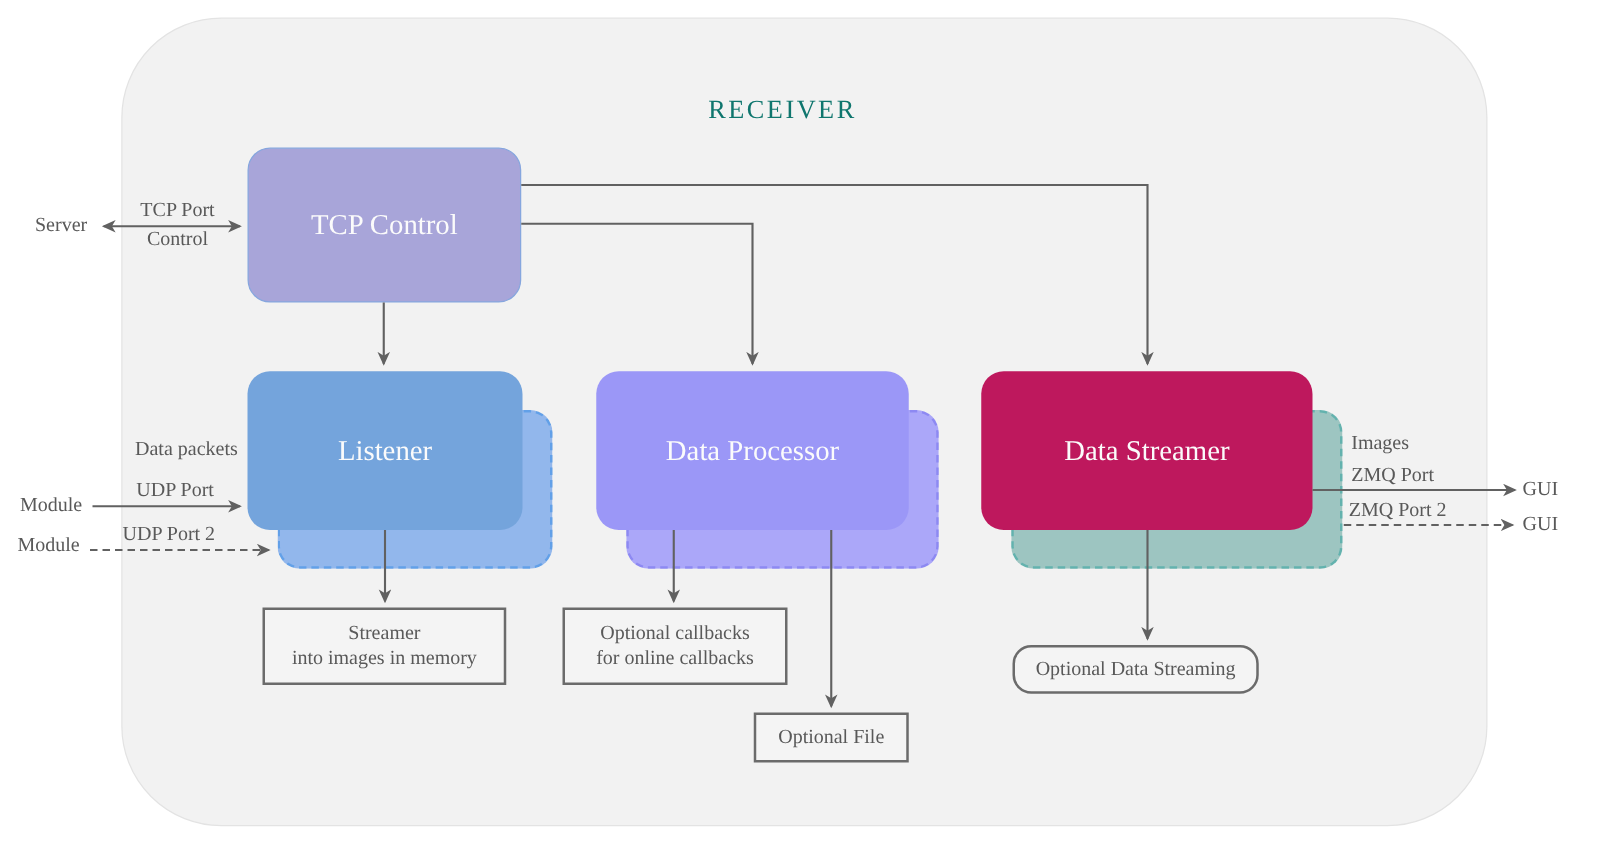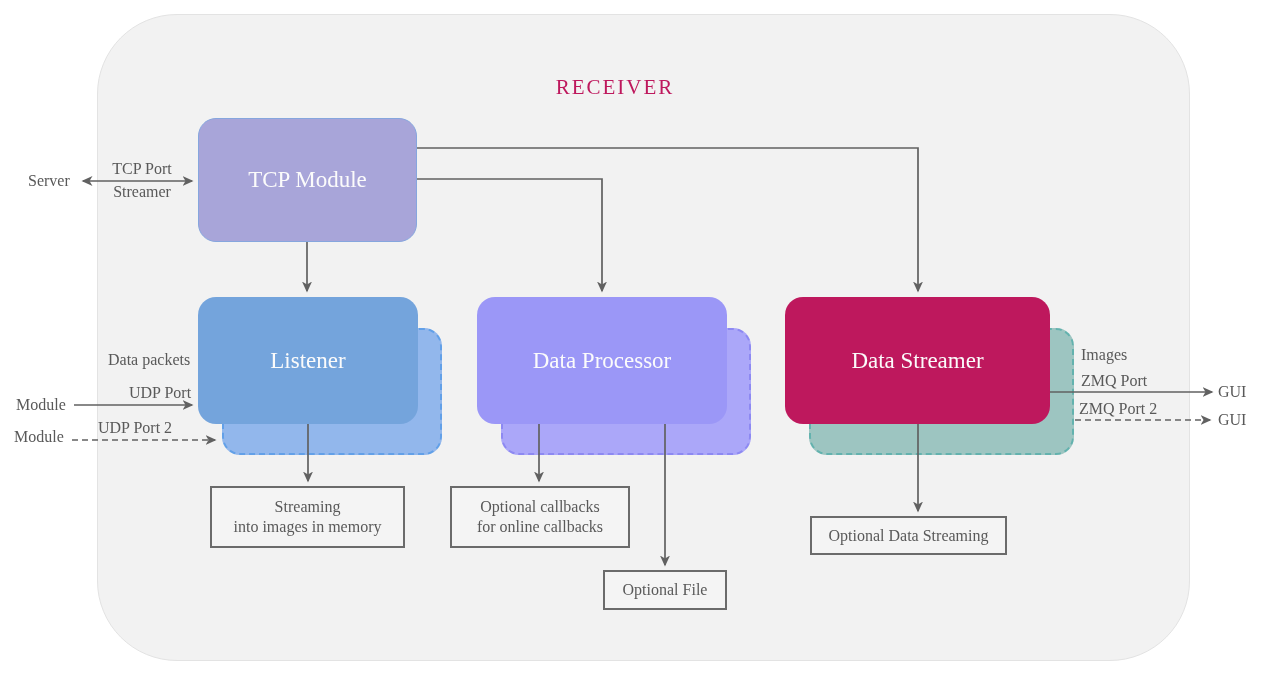--- a/index.html
+++ b/index.html
@@ -14,8 +14,8 @@
     box-sizing:border-box;
   }
   .title{
-    position:absolute;left:520px;top:75px;width:190px;text-align:center;
-    font-size:21px;letter-spacing:2px;color:#be185d;
+    position:absolute;left:531px;top:75px;width:190px;text-align:center;
+    font-size:21px;letter-spacing:2px;color:#0f766e;
   }
   .node{
     position:absolute;border-radius:18px;display:flex;align-items:center;

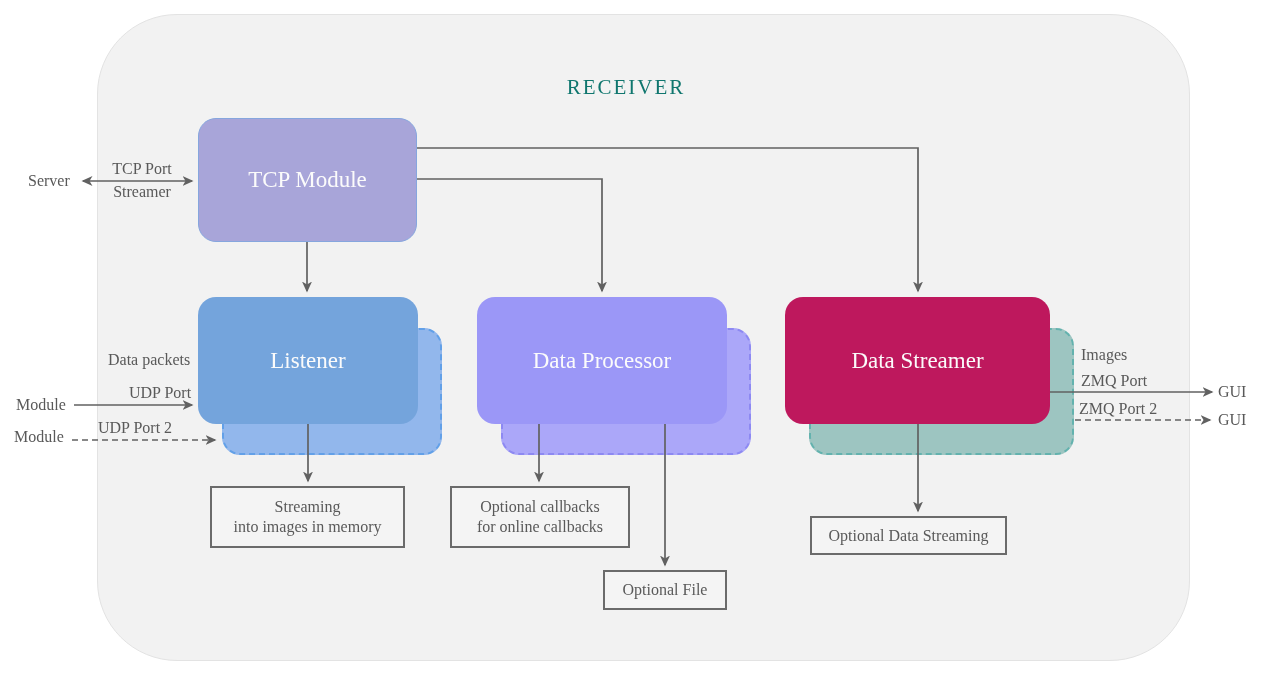--- a/index.html
+++ b/index.html
@@ -87,7 +87,7 @@
 
   <div class="lbl" style="left:28px;top:172px;">Server</div>
   <div class="lbl" style="left:106px;top:160px;width:72px;text-align:center;">TCP Port</div>
-  <div class="lbl" style="left:106px;top:183px;width:72px;text-align:center;">Streamer</div>
+  <div class="lbl" style="left:106px;top:183px;width:72px;text-align:center;">Control</div>
   <div class="lbl" style="left:108px;top:351px;">Data packets</div>
   <div class="lbl" style="left:16px;top:396px;">Module</div>
   <div class="lbl" style="left:109px;top:384px;margin-left:20px;">UDP Port</div>

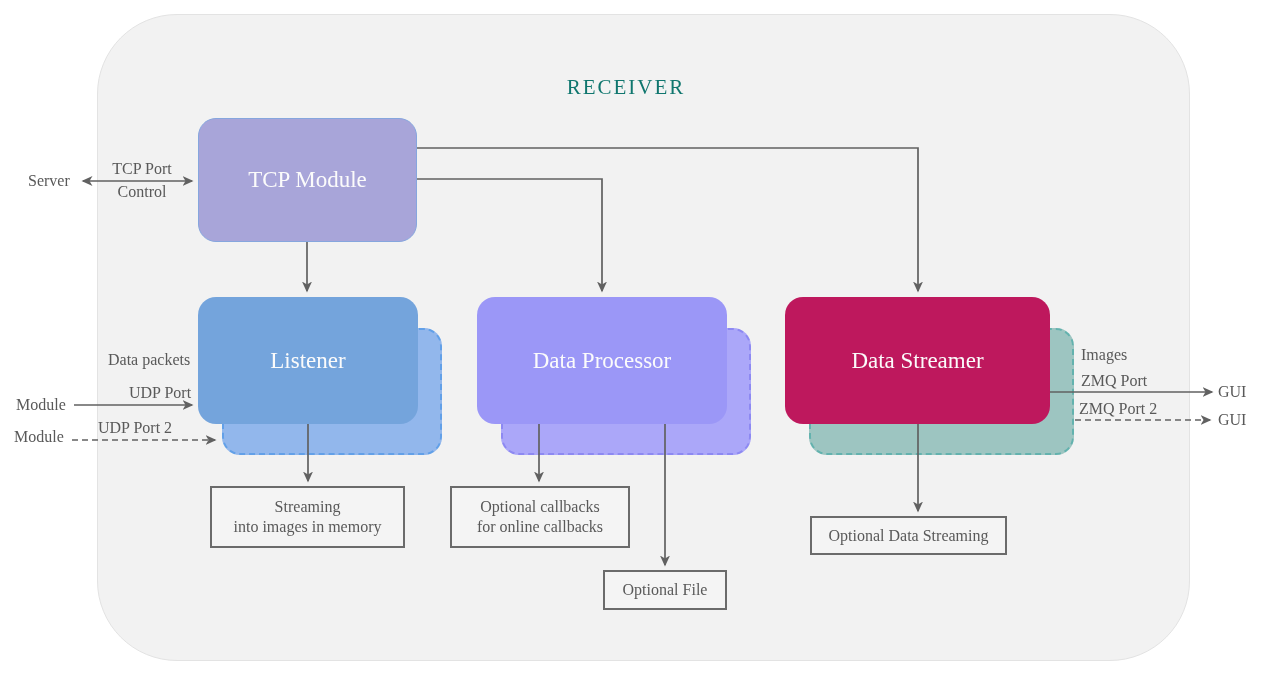--- a/index.html
+++ b/index.html
@@ -58,7 +58,7 @@
   <div class="shadow ds-sh"></div>
 
   <div class="node tcp">
-    <span>TCP Module</span>
+    <span>TCP Control</span>
   </div>
   <div class="node listener">
     <span>Listener</span>

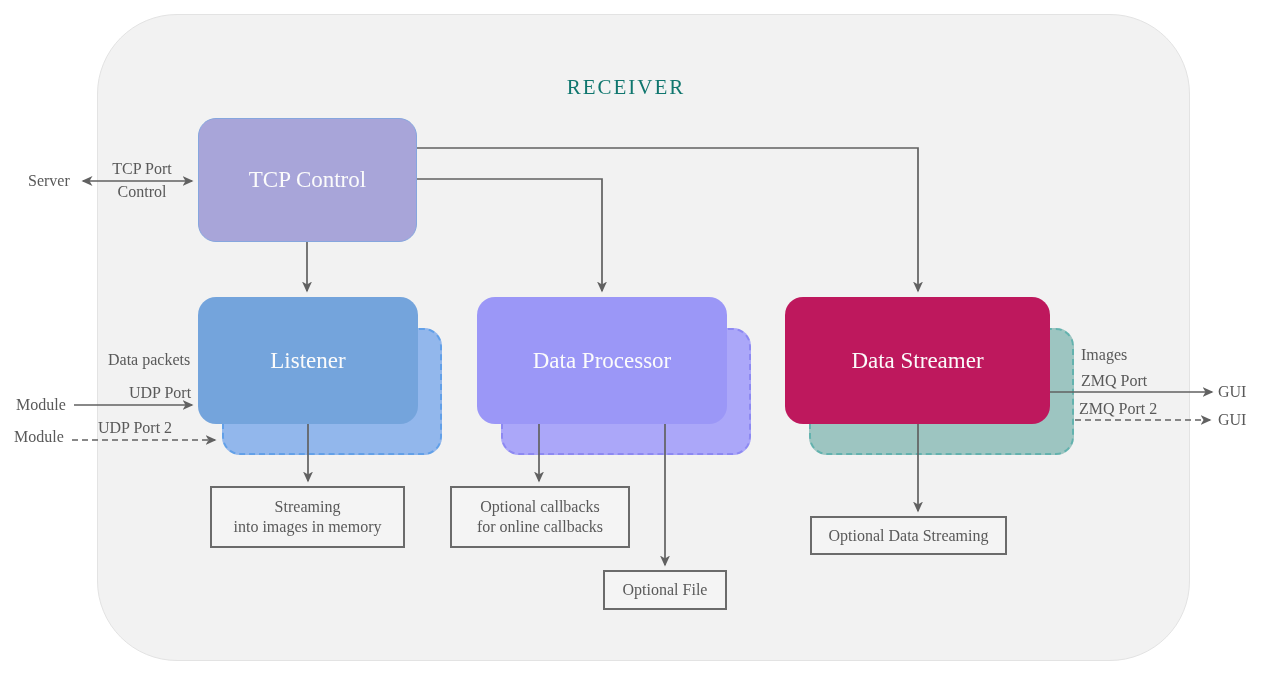--- a/index.html
+++ b/index.html
@@ -90,7 +90,7 @@
   <div class="lbl" style="left:106px;top:183px;width:72px;text-align:center;">Control</div>
   <div class="lbl" style="left:108px;top:351px;">Data packets</div>
   <div class="lbl" style="left:16px;top:396px;">Module</div>
-  <div class="lbl" style="left:109px;top:384px;margin-left:20px;">UDP Port</div>
+  <div class="lbl" style="left:109px;top:384px;">UDP Port</div>
   <div class="lbl" style="left:14px;top:428px;">Module</div>
   <div class="lbl" style="left:98px;top:419px;">UDP Port 2</div>
   <div class="lbl" style="left:1081px;top:346px;">Images</div>

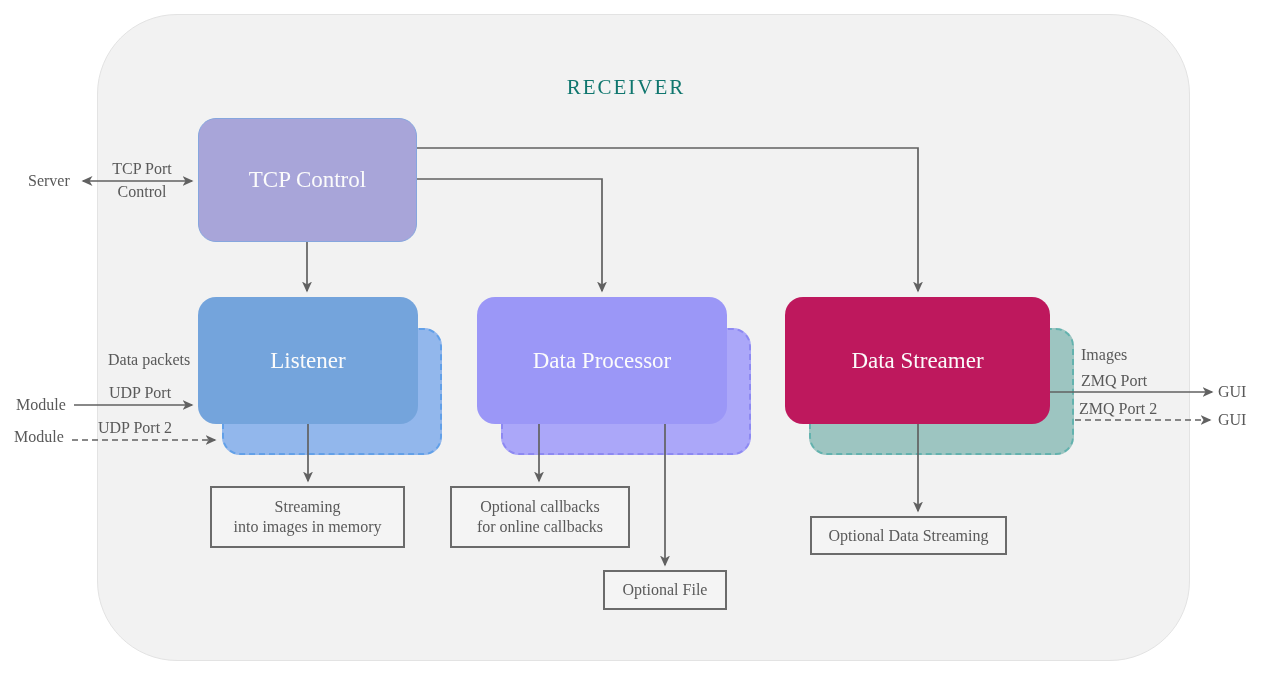--- a/index.html
+++ b/index.html
@@ -71,7 +71,7 @@
   </div>
 
   <div class="note assembles">
-    <span>Streaming</span>
+    <span>Streamer</span>
     <span>into images in memory</span>
   </div>
   <div class="note callbacks">

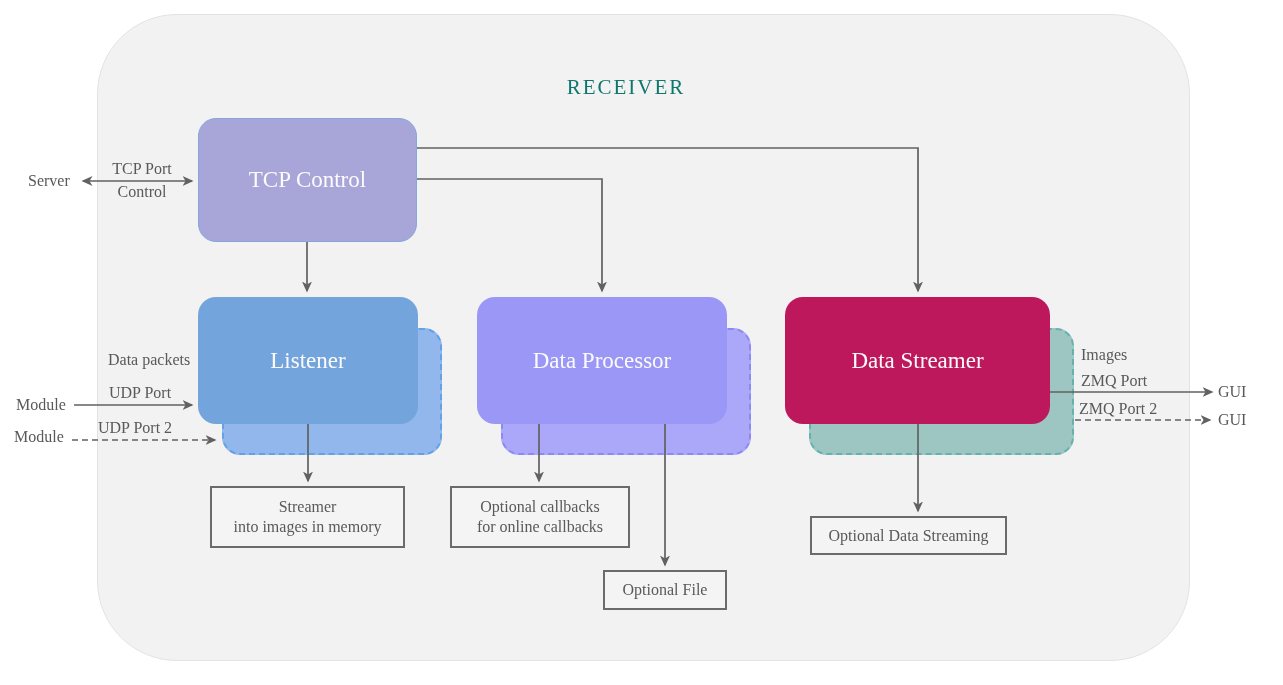--- a/index.html
+++ b/index.html
@@ -40,7 +40,7 @@
   .assembles{left:210px;top:486px;width:195px;height:62px;}
   .callbacks{left:450px;top:486px;width:180px;height:62px;}
   .optfile{left:603px;top:570px;width:124px;height:40px;}
-  .optstream{left:810px;top:516px;width:197px;height:39px;}
+  .optstream{left:810px;top:516px;width:197px;height:39px;border-radius:15px;}
   .lbl{position:absolute;font-size:16px;white-space:nowrap;color:#595959;}
   svg.wires{position:absolute;left:0;top:0;pointer-events:none;}
 </style>

